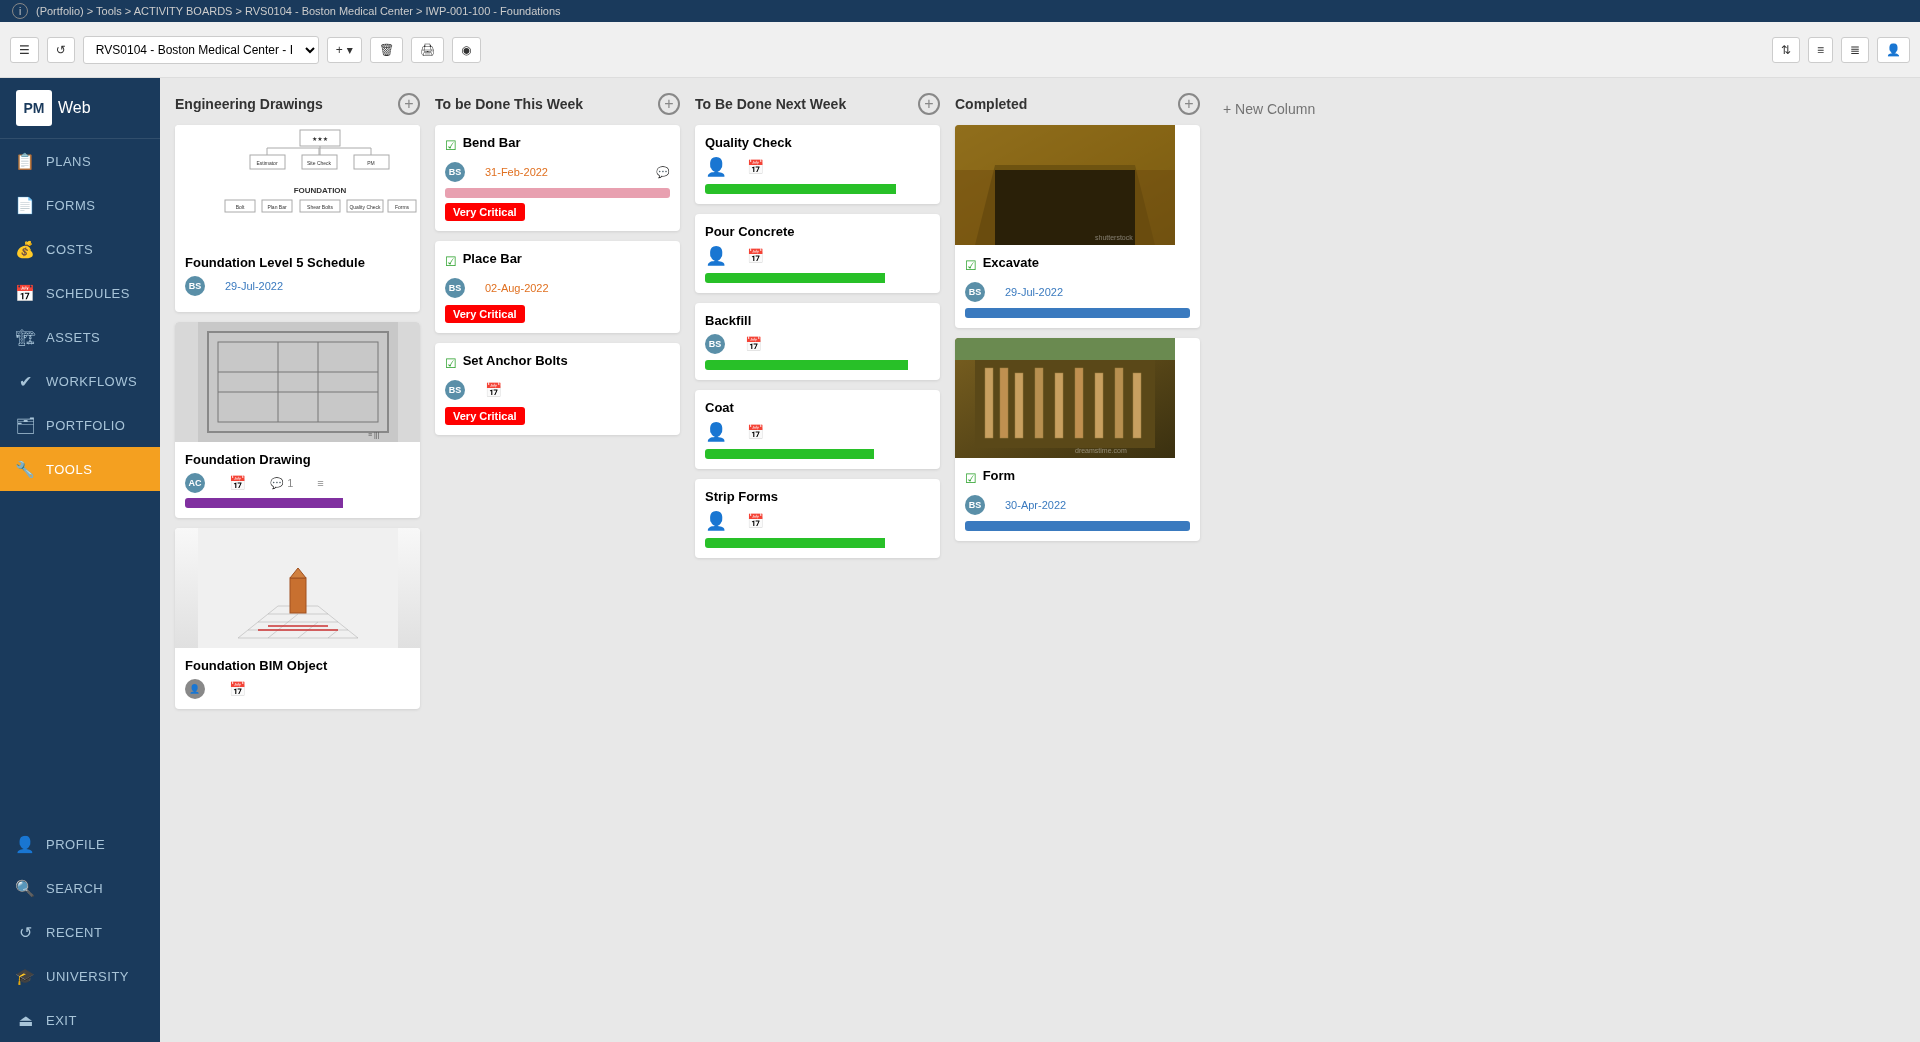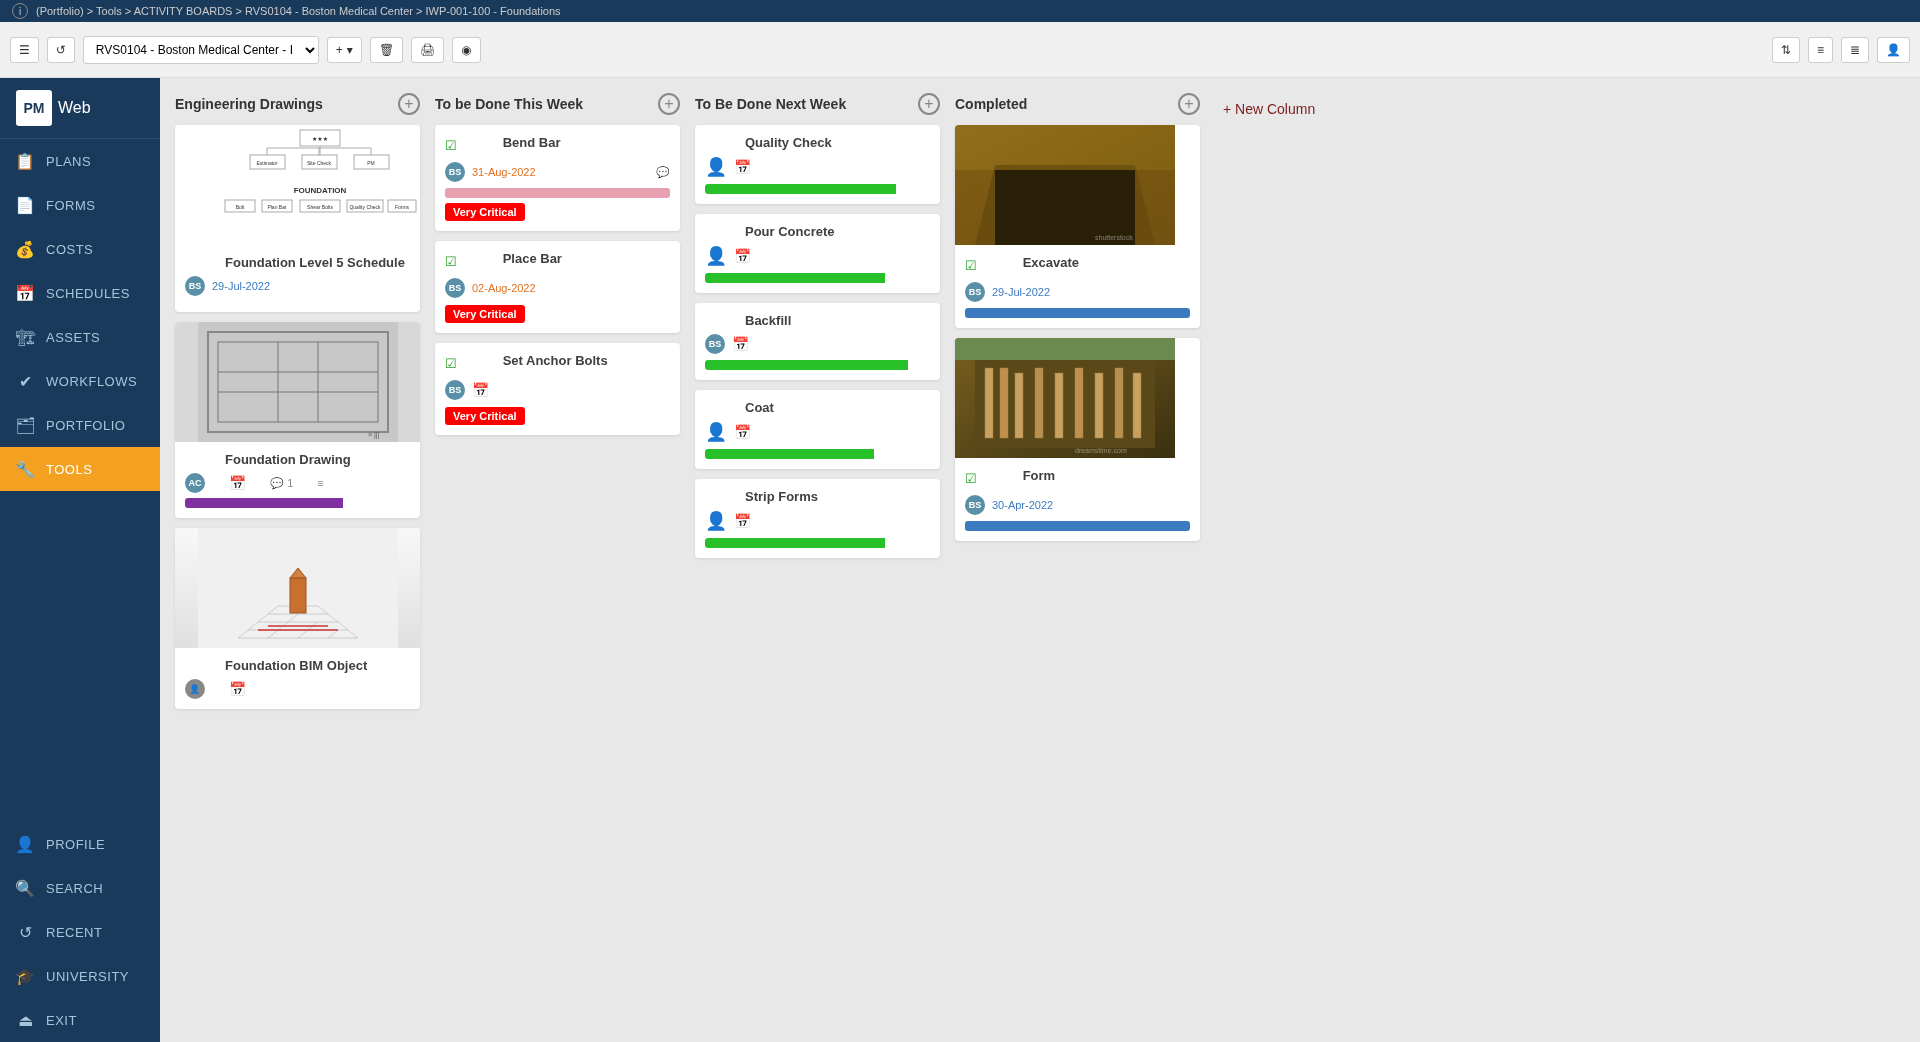--- a/index.html
+++ b/index.html
@@ -188,7 +188,7 @@
       display: flex;
       align-items: center;
       gap: 6px;
-      color: #7f1d1d;
+      color: #737373;
       font-size: 14px;
       cursor: pointer;
       padding: 8px;

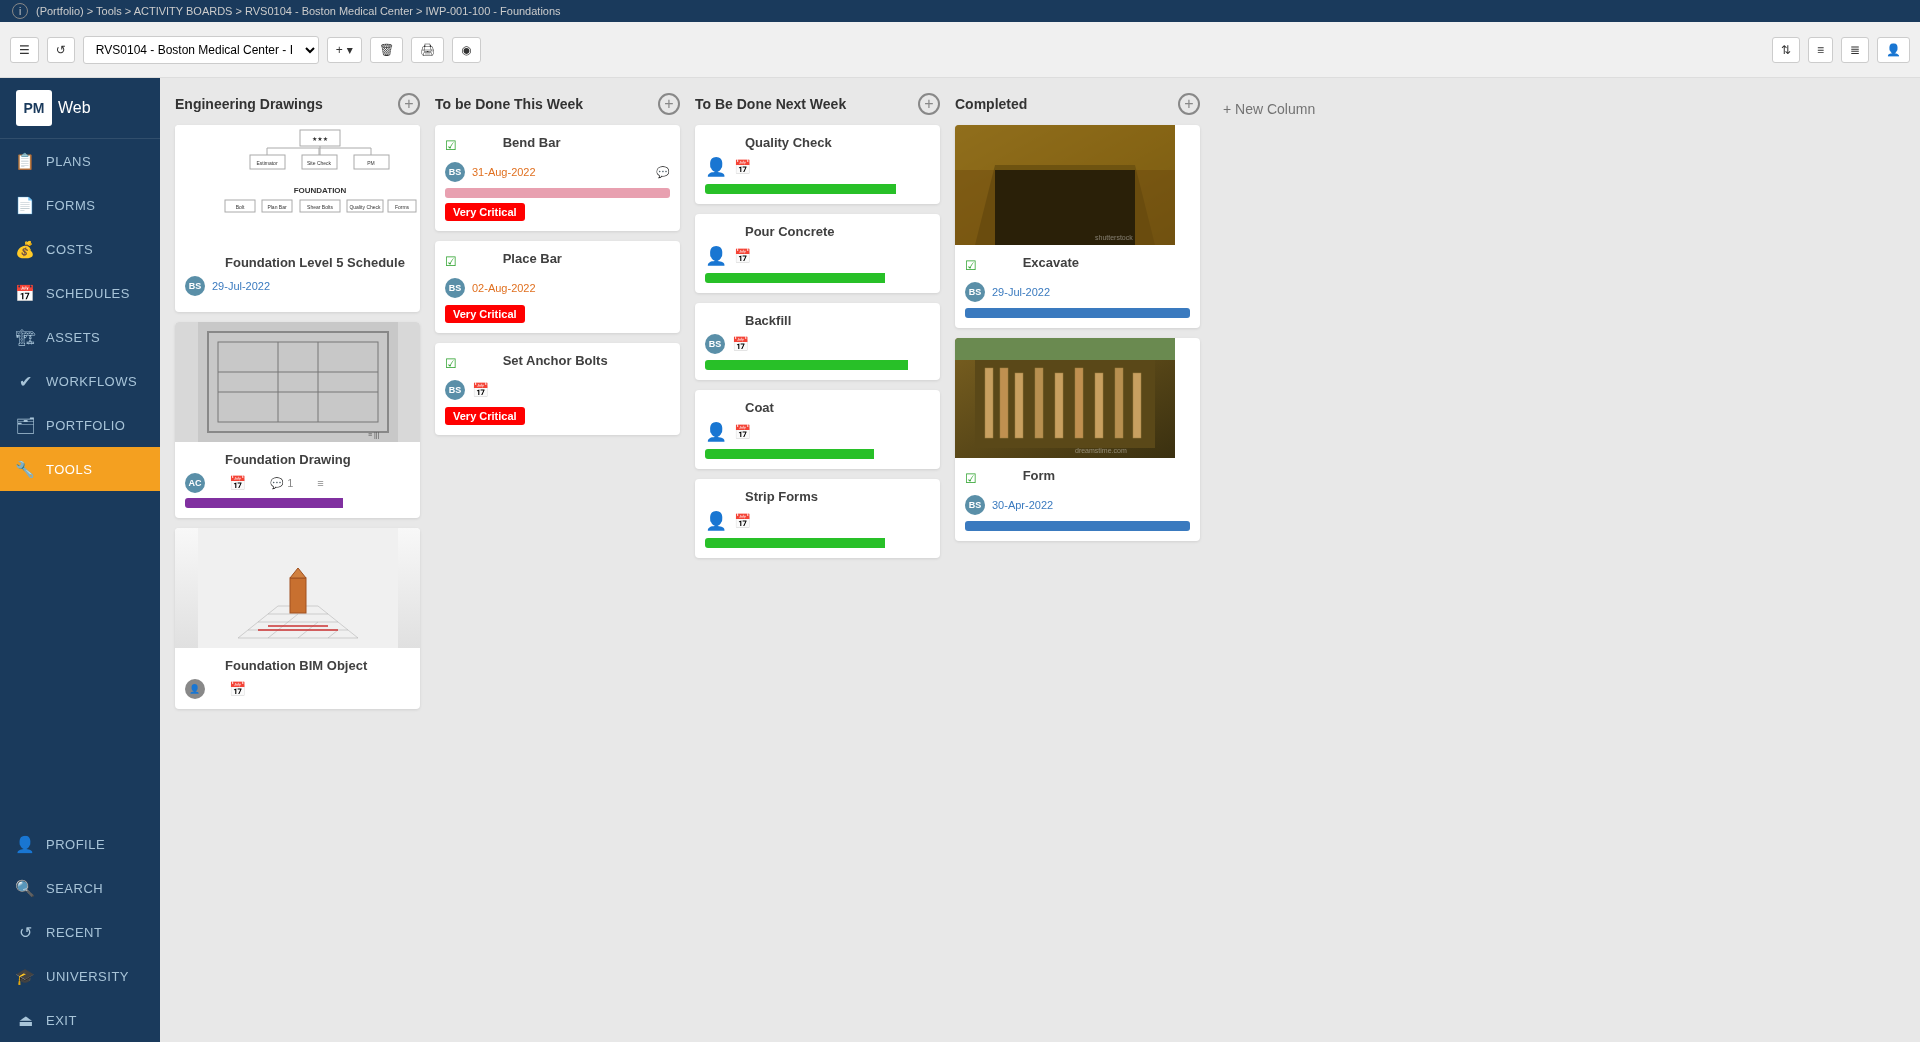--- a/index.html
+++ b/index.html
@@ -136,9 +136,8 @@
     .card-title {
       font-size: 13px;
       font-weight: 600;
-      color: #404040;
+      color: #000000;
       margin-bottom: 6px;
-      margin-left: 40px;
     }
     .card-meta {
       display: flex;

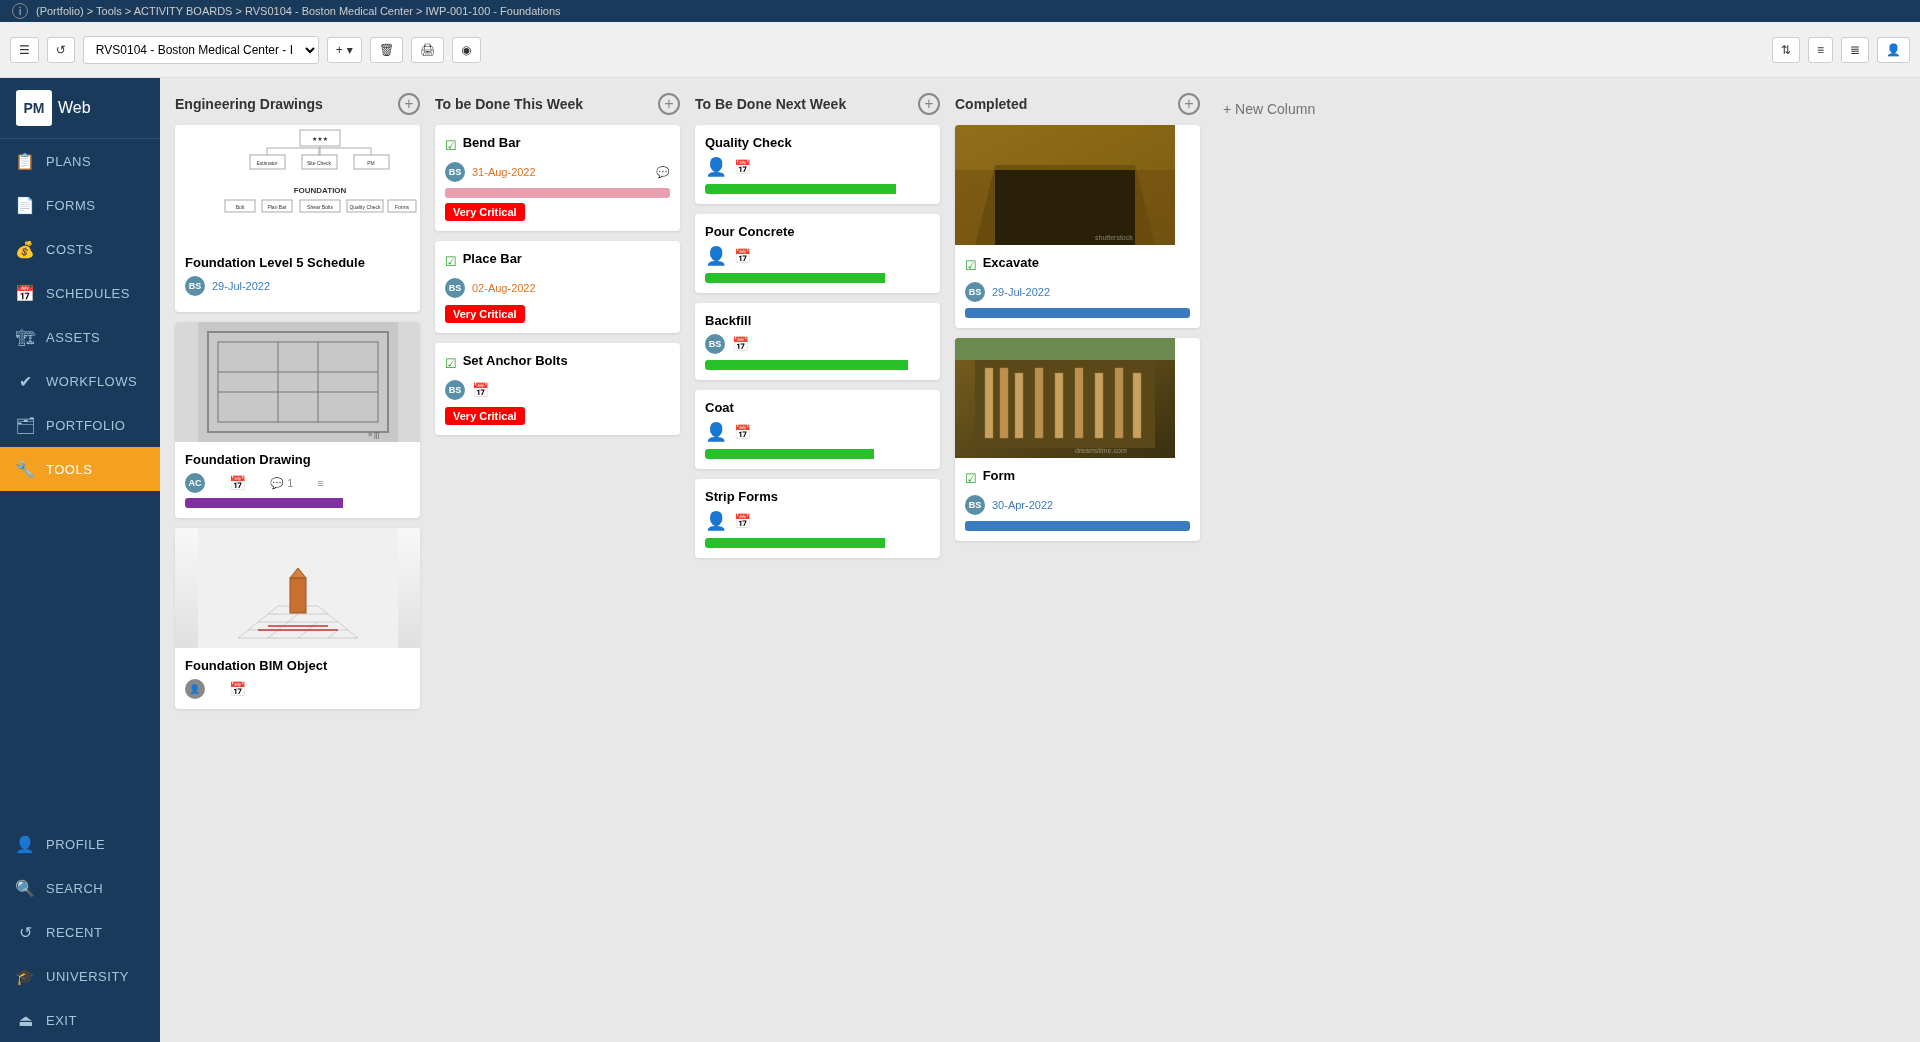--- a/index.html
+++ b/index.html
@@ -142,7 +142,7 @@
     .card-meta {
       display: flex;
       align-items: center;
-      gap: 7px;
+      gap: 20px;
       margin-bottom: 6px;
     }
     .card-avatar {

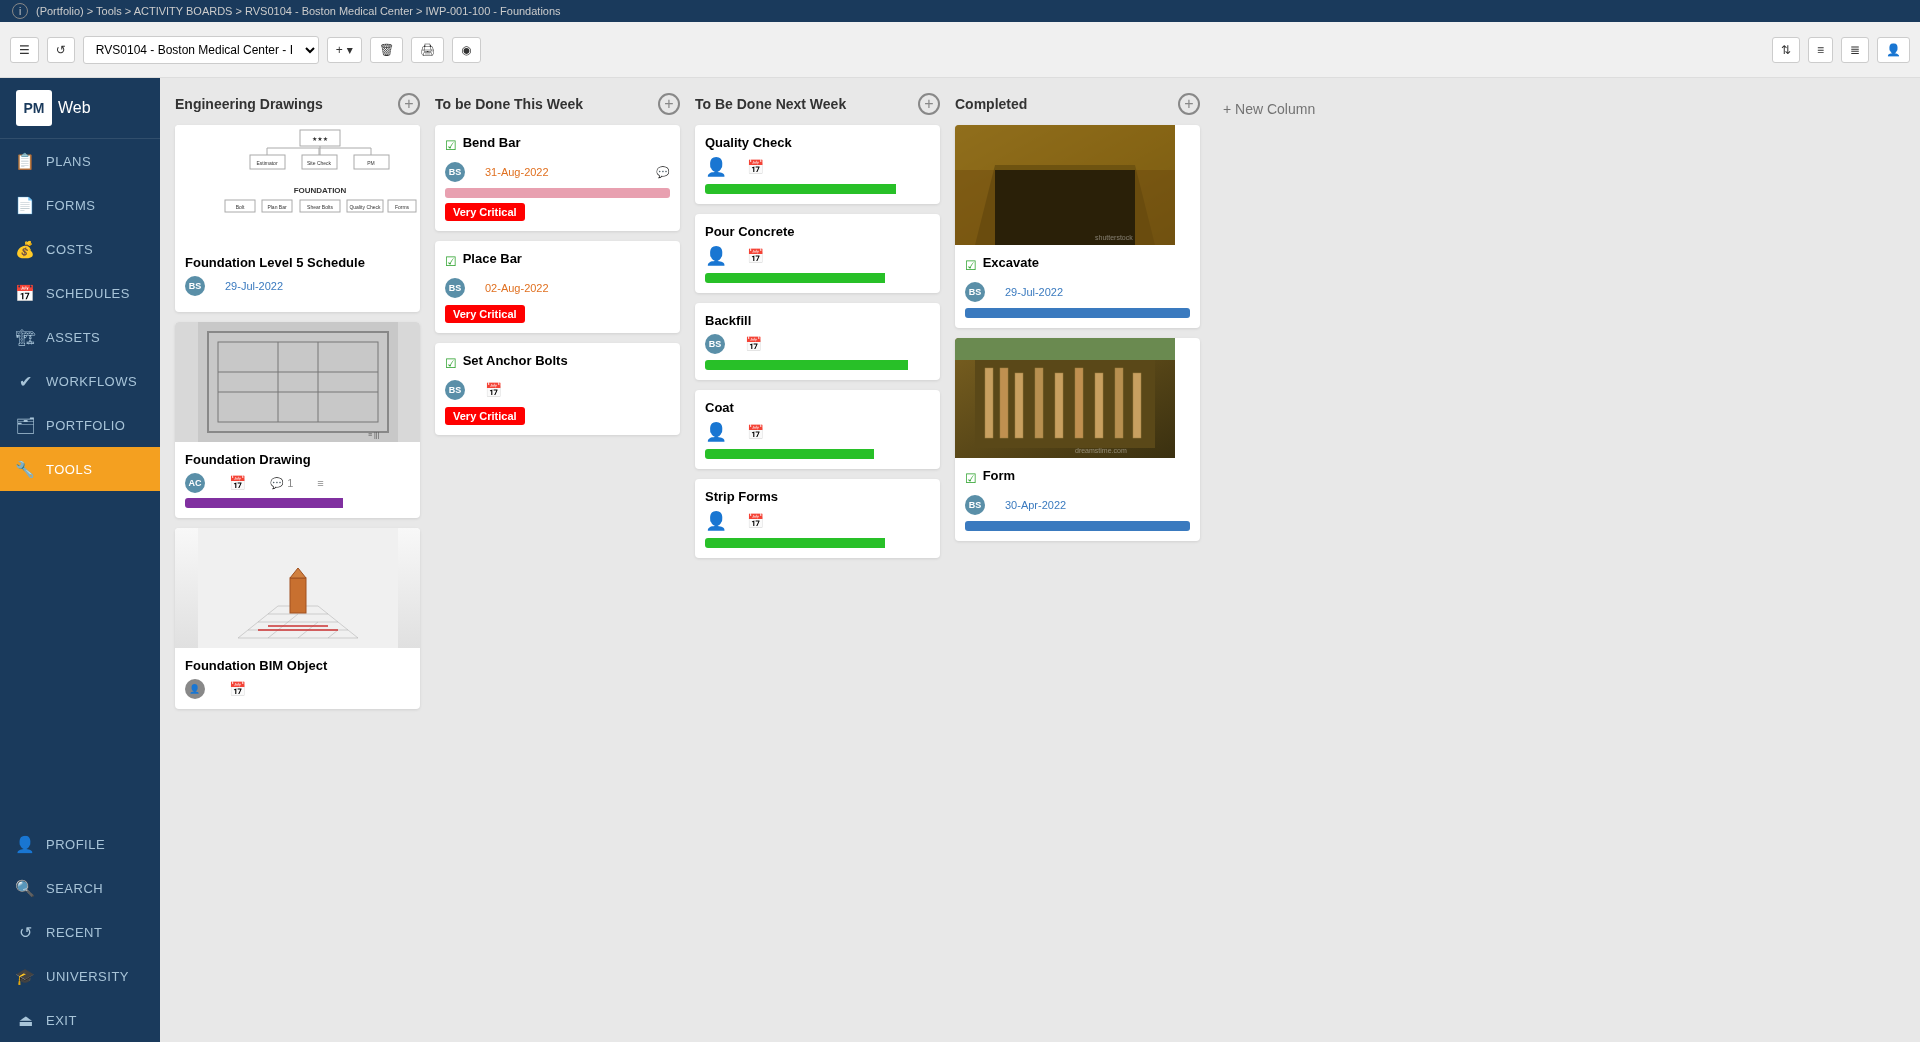--- a/index.html
+++ b/index.html
@@ -456,7 +456,7 @@
             </div>
             <div class="card-meta">
               <div class="card-avatar">BS</div>
-              <span class="card-date">31-Aug-2022</span>
+              <span class="card-date">31-Feb-2022</span>
               <span style="font-size:11px; color:#888; margin-left:auto;">💬</span>
             </div>
             <div class="progress-bar-container" style="margin-bottom:4px;">

